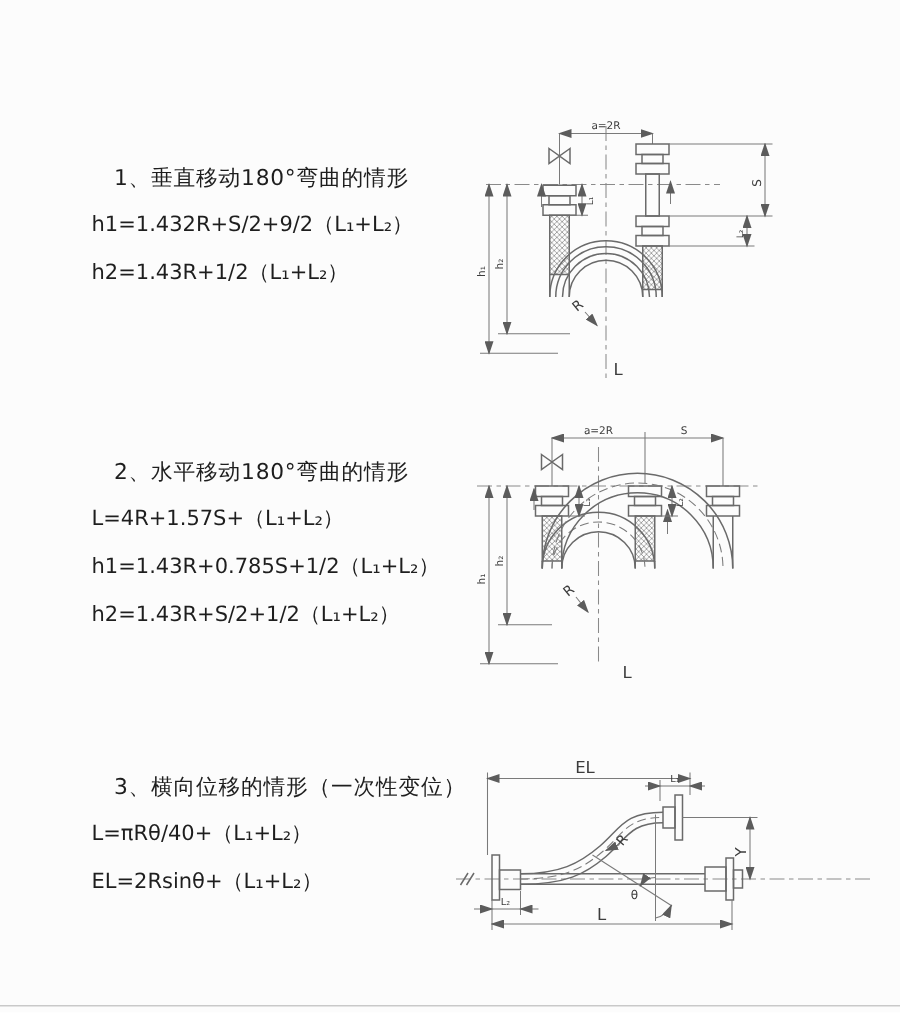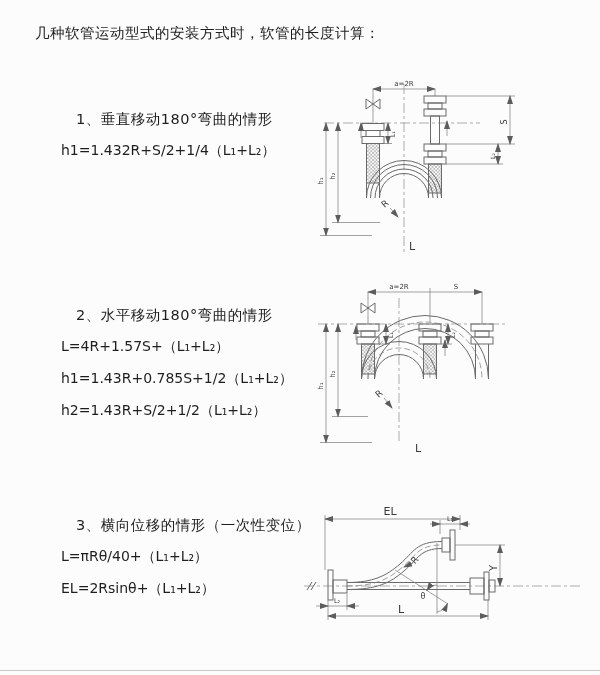--- a/index.html
+++ b/index.html
@@ -24,7 +24,6 @@
 
 <div class="page">
 
-  <div class="doc-title">几种软管运动型式的安装方式时，软管的长度计算：</div>
 
   <div class="section" style="left:44px;top:110px">
     <div class="heading">1、垂直移动180°弯曲的情形</div>

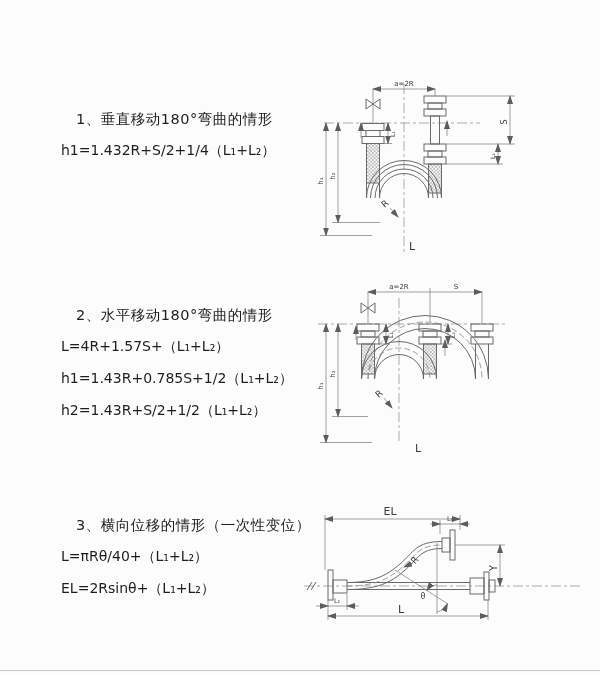--- a/index.html
+++ b/index.html
@@ -28,7 +28,7 @@
   <div class="section" style="left:44px;top:110px">
     <div class="heading">1、垂直移动180°弯曲的情形</div>
     <ul class="formulas">
-      <li>h1=1.432R+S/2+1/4（L₁+L₂）</li>
+      <li>h1=1.432R+S/2+9/2（L₁+L₂）</li>
     </ul>
   </div>
 

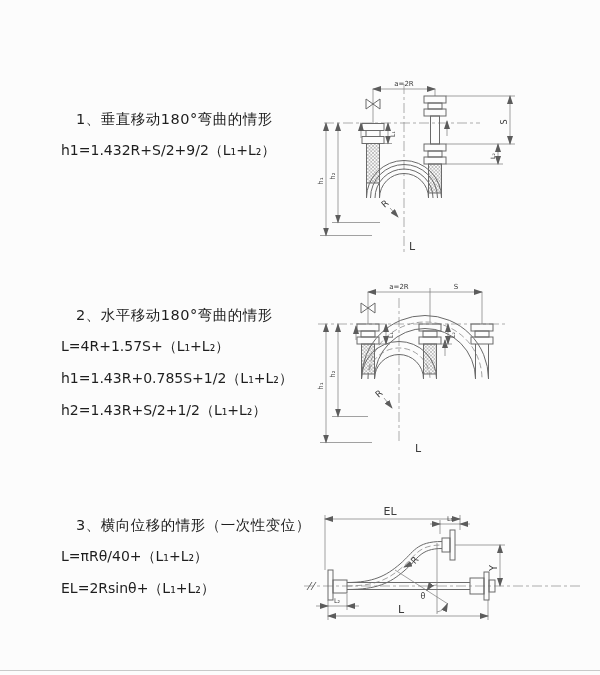--- a/index.html
+++ b/index.html
@@ -29,6 +29,7 @@
     <div class="heading">1、垂直移动180°弯曲的情形</div>
     <ul class="formulas">
       <li>h1=1.432R+S/2+9/2（L₁+L₂）</li>
+      <li>h2=1.43R+1/2（L₁+L₂）</li>
     </ul>
   </div>
 

